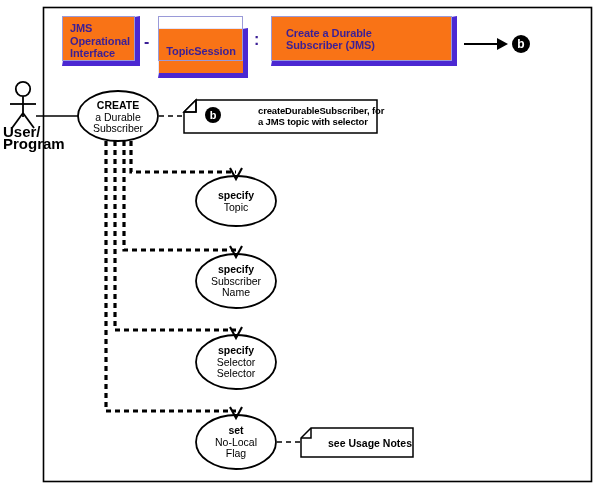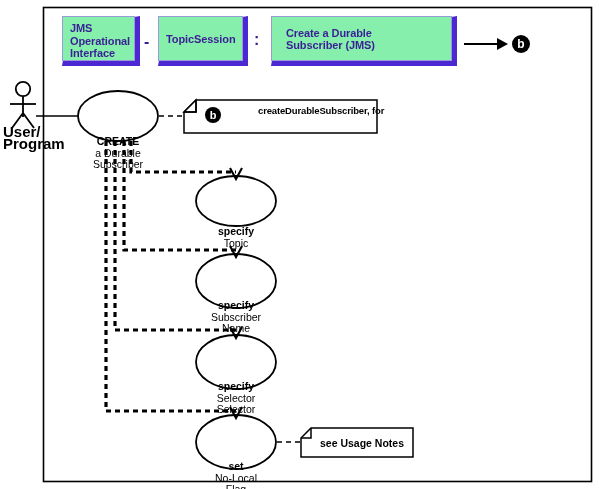--- a/index.html
+++ b/index.html
@@ -29,7 +29,7 @@
   .hbox {
     position: absolute;
     box-sizing: border-box;
-    background: #86efac;
+    background: #f97316;
     border-top: 1px solid #e3e3fa;
     border-left: 1px solid #e3e3fa;
     border-right: 5px solid #4b28d2;

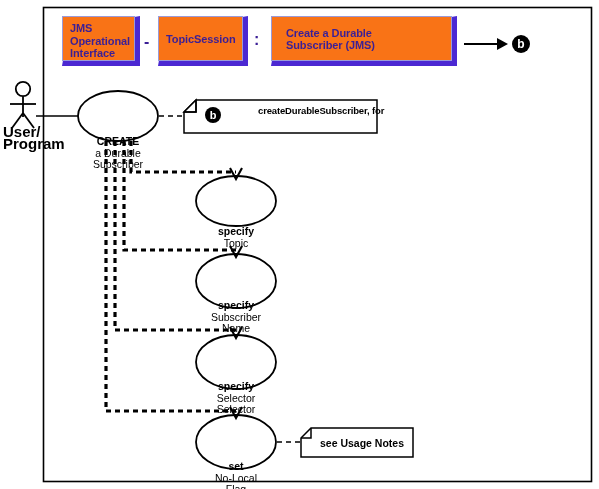--- a/index.html
+++ b/index.html
@@ -179,7 +179,7 @@
 
   <span class="sep" style="left:144px; top:34px;">-</span>
 
-  <div class="hbox" style="left:158px; top:16px; width:90px; height:50px; display:flex; align-items:center; padding-top:0;">
+  <div class="hbox" style="left:158px; top:28px; width:90px; height:50px; display:flex; align-items:center; padding-top:0;justify-content:center;">
     <div class="inner">
       <div>TopicSession</div>
     </div>

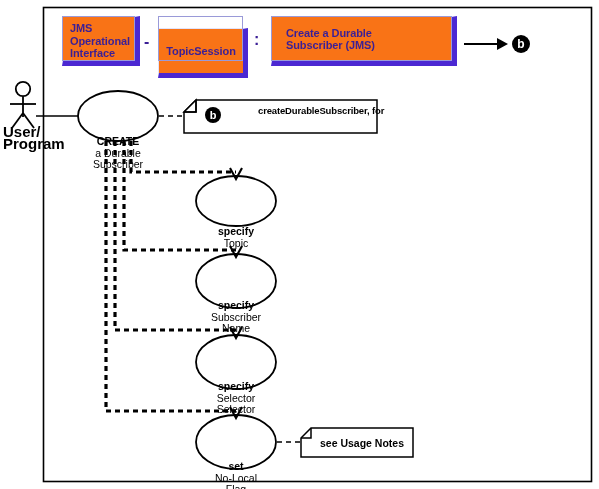--- a/index.html
+++ b/index.html
@@ -88,7 +88,6 @@
   }
   .ell-label .b {
     font-weight: bold;
-    margin-top: 36px;
   }
   .note-text {
     font-size: 9.5px;

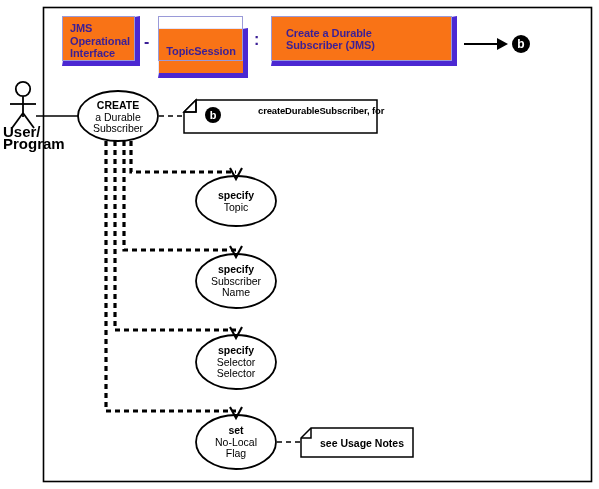--- a/index.html
+++ b/index.html
@@ -211,6 +211,7 @@
   <div class="bcircle" style="left:205px; top:107px; width:16px; height:16px; font-size:11px; line-height:16px;">b</div>
   <div class="txt note-text" style="left:226px; top:105px;">
     <div>createDurableSubscriber, for</div>
+    <div>a JMS topic with selector</div>
   </div>
 
   <div class="txt ell-label" style="left:196px; top:190px; width:80px;">

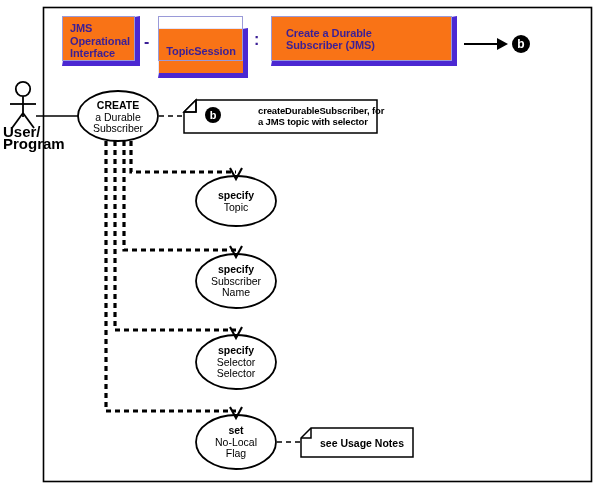--- a/index.html
+++ b/index.html
@@ -237,7 +237,7 @@
     <div>Flag</div>
   </div>
 
-  <div class="txt usage-text" style="left:320px; top:437px;">see Usage Notes</div>
+  <div class="txt usage-text" style="left:328px; top:437px;">see Usage Notes</div>
 
 </div>
 

